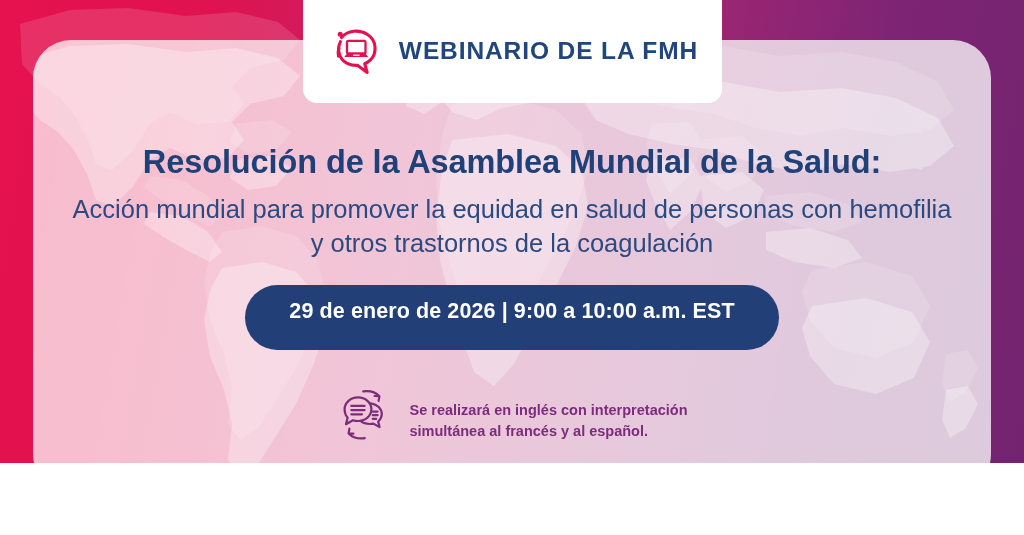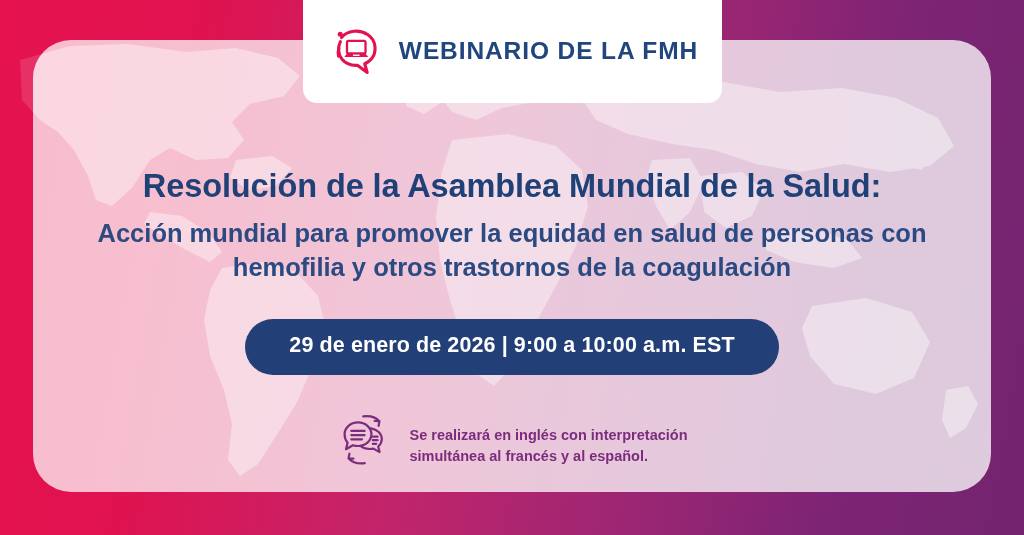--- a/index.html
+++ b/index.html
@@ -13,7 +13,7 @@
   #banner {
     position:relative;
     width:1024px;
-    height:535px;
+    height:463px;
     overflow:hidden;
     background:linear-gradient(100deg,
         #e5124f 0%,

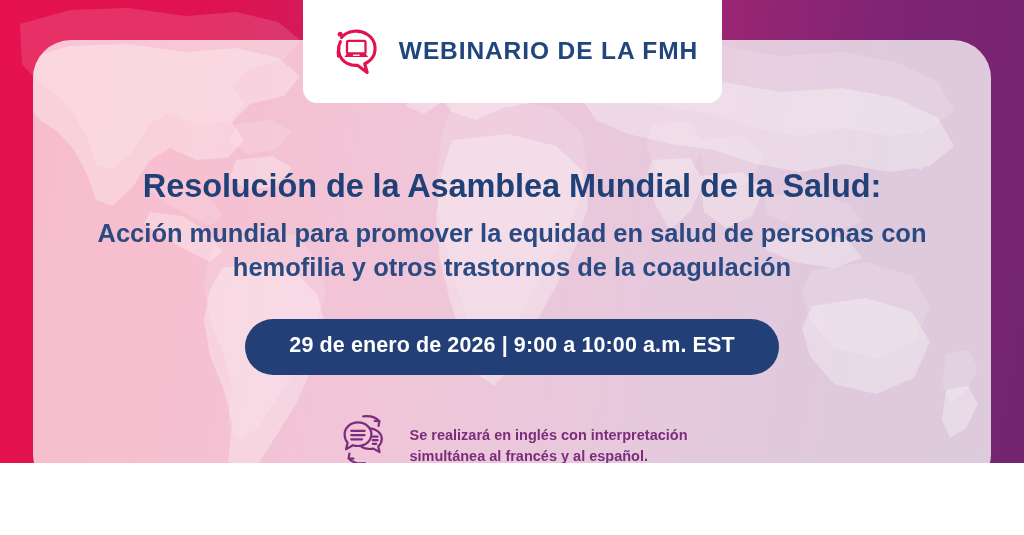--- a/index.html
+++ b/index.html
@@ -95,7 +95,7 @@
     align-items:center;
   }
   .title {
-    margin-top:63px;
+    margin-top:39px;
     color:#1f4178;
     font-size:32.5px;
     font-weight:bold;

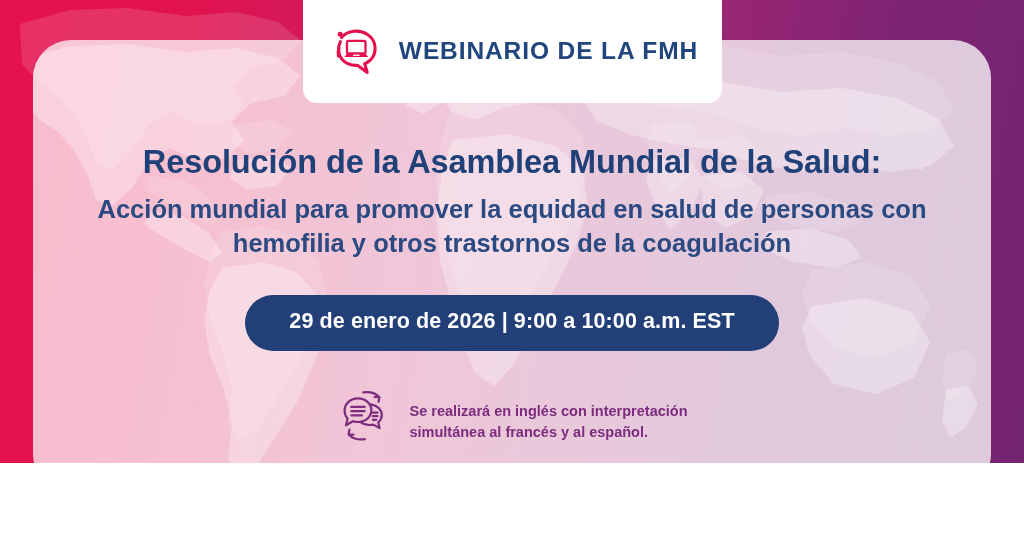--- a/index.html
+++ b/index.html
@@ -108,7 +108,7 @@
     margin-top:10px;
     color:#2b4a81;
     font-size:25.5px;
-    font-weight:700;
+    font-weight:400;
     text-align:center;
     line-height:1.34;
     max-width:880px;

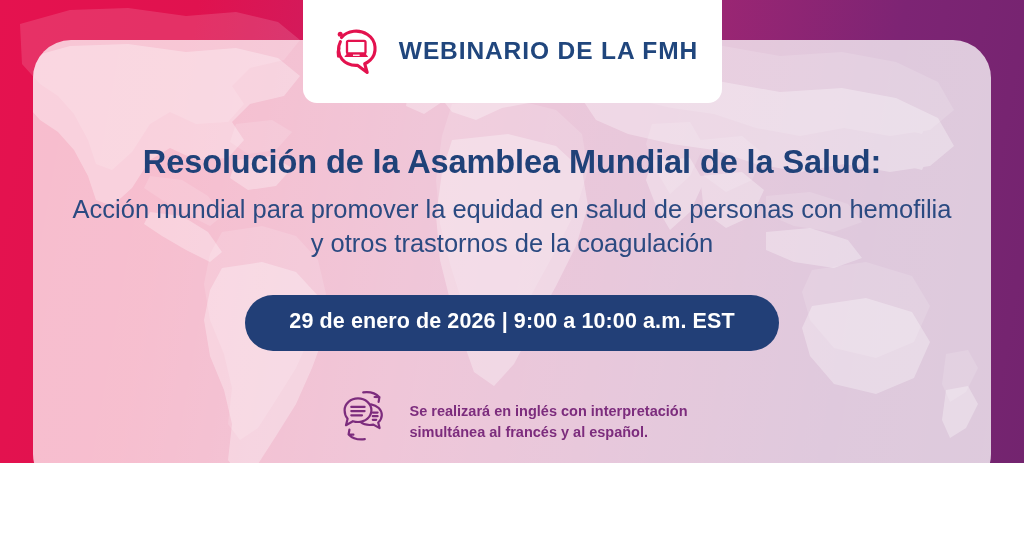--- a/index.html
+++ b/index.html
@@ -114,13 +114,13 @@
     max-width:880px;
   }
   .date-pill {
-    margin-top:35px;
+    margin-top:25px;
     background:#223f77;
     color:#ffffff;
     font-size:21.5px;
     font-weight:bold;
     border-radius:40px;
-    padding:14px 44px 17px;
+    padding:14px 44px 26px;
     white-space:nowrap;
     letter-spacing:.1px;
   }

